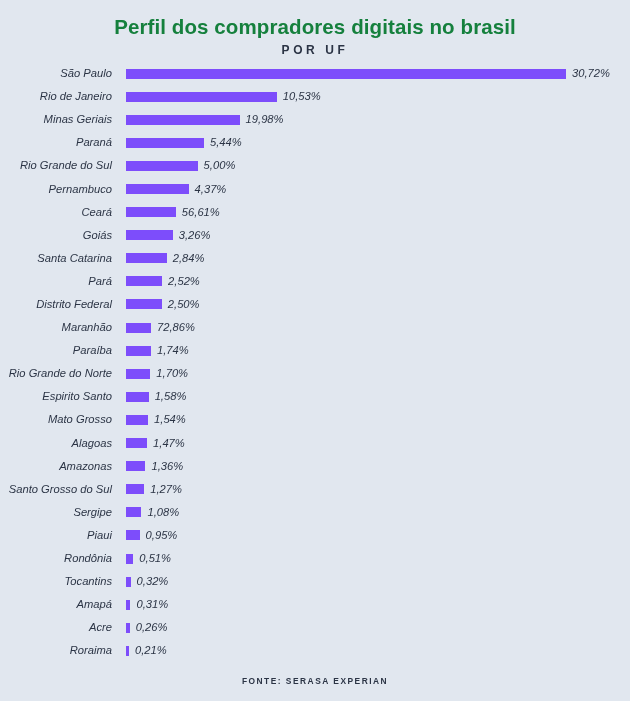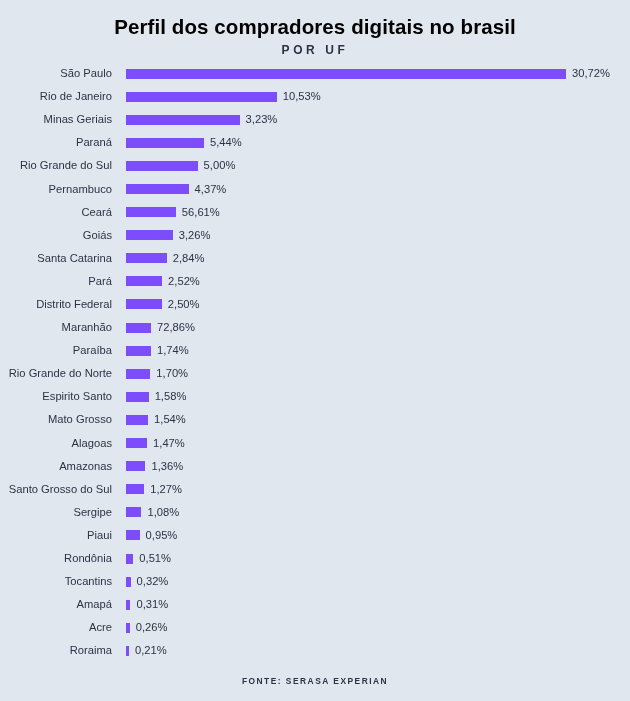--- a/index.html
+++ b/index.html
@@ -26,7 +26,7 @@
     left: 0;
     width: 630px;
     text-align: center;
-    color: #000000;
+    color: #15803d;
     font-size: 20.5px;
     font-weight: bold;
     letter-spacing: 0.1px;

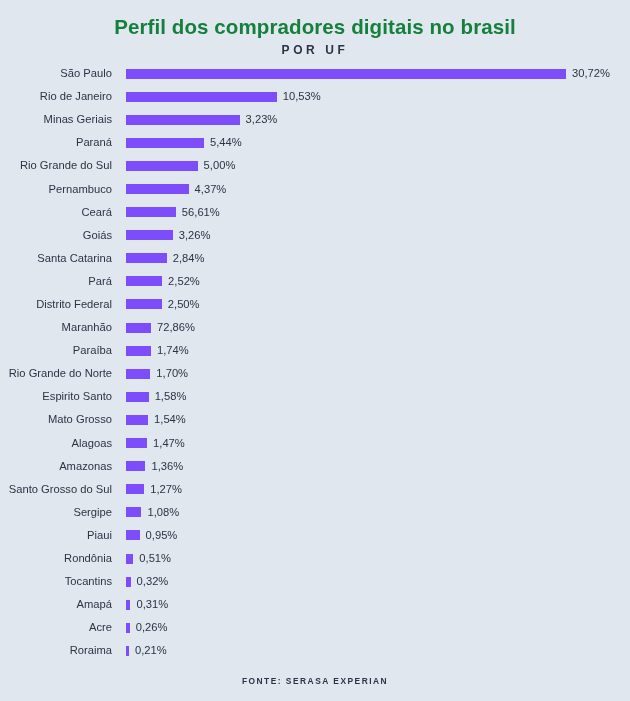--- a/index.html
+++ b/index.html
@@ -49,6 +49,7 @@
     top: 62px;
     left: 0;
     width: 576px;
+    font-style: italic;
   }
   .bar-row {
     position: relative;

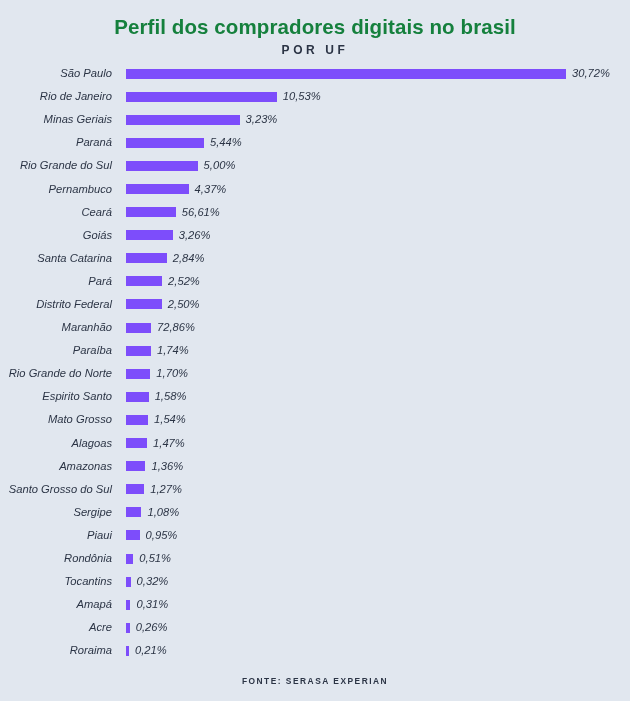--- a/index.html
+++ b/index.html
@@ -126,7 +126,7 @@
         <div class="cat-label">Minas Geriais</div>
         <div class="bar-wrap">
           <div class="bar" style="width: 113.581px; background: rgb(125, 77, 251);"></div>
-          <div class="bar-value">3,23%</div>
+          <div class="bar-value">19,98%</div>
         </div>
       </div>
       <div class="bar-row">

